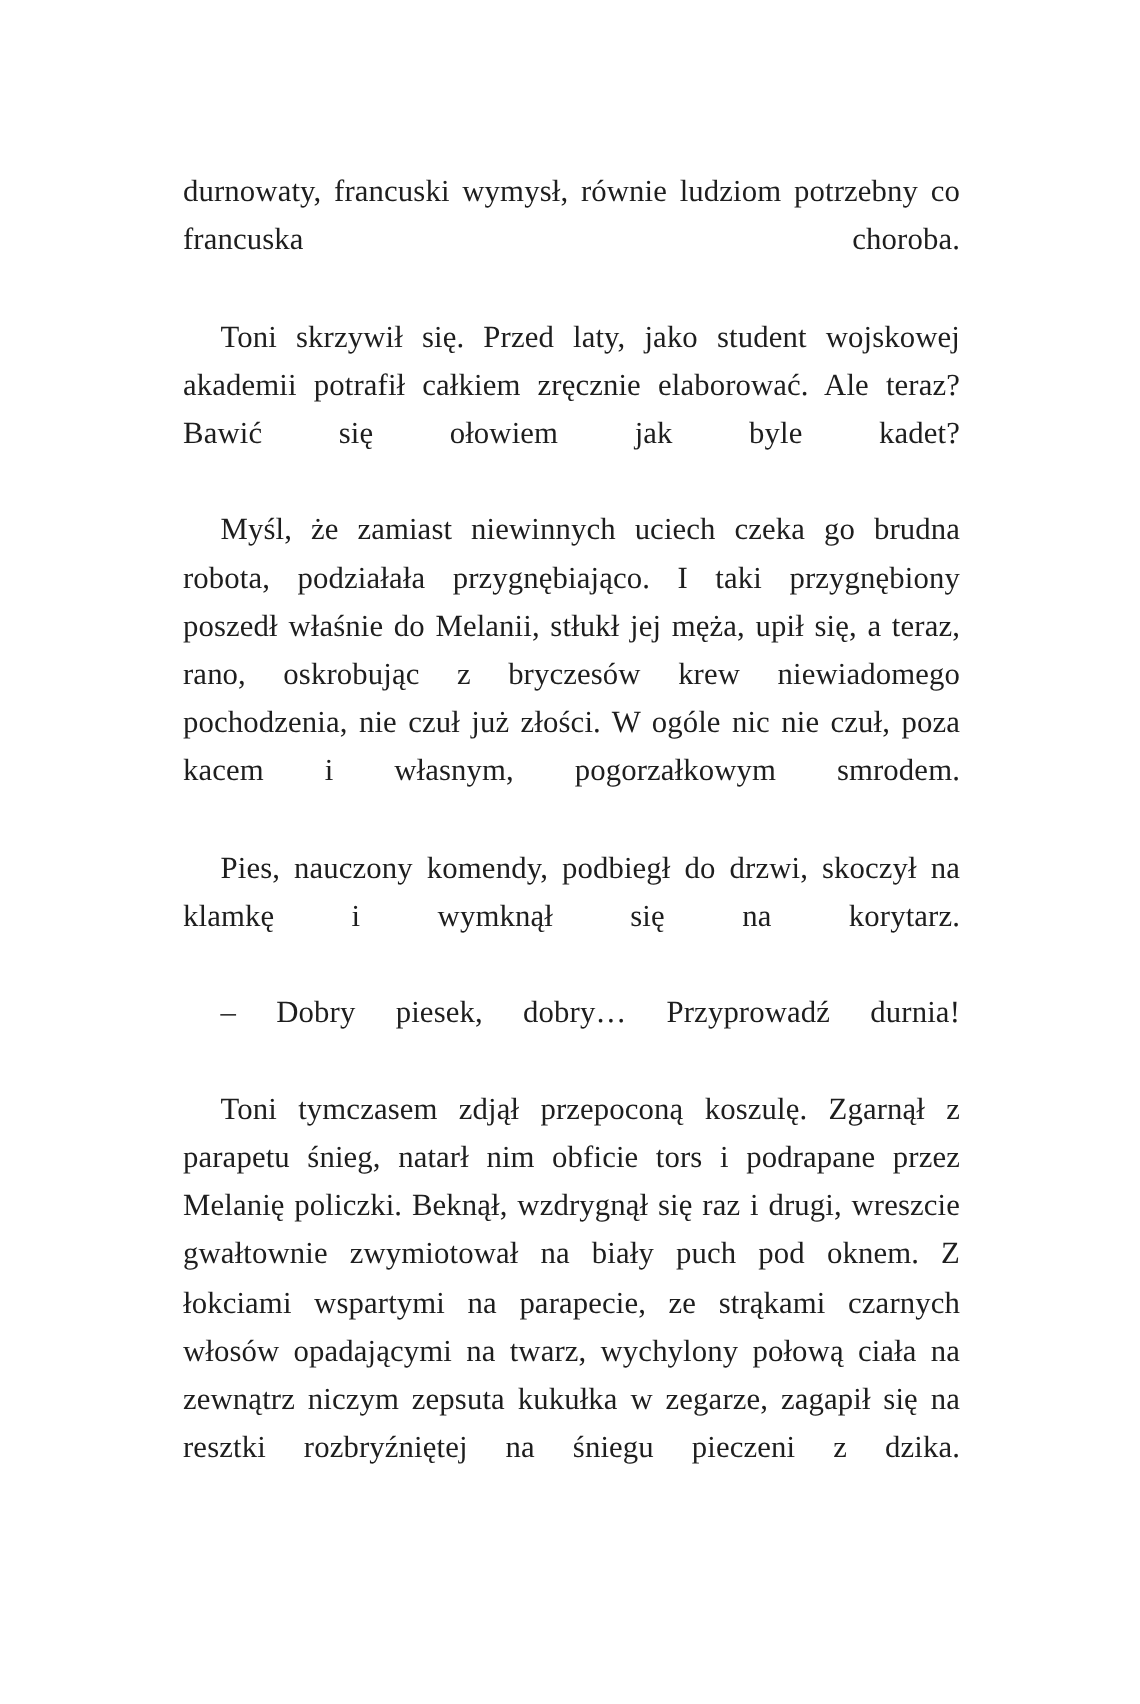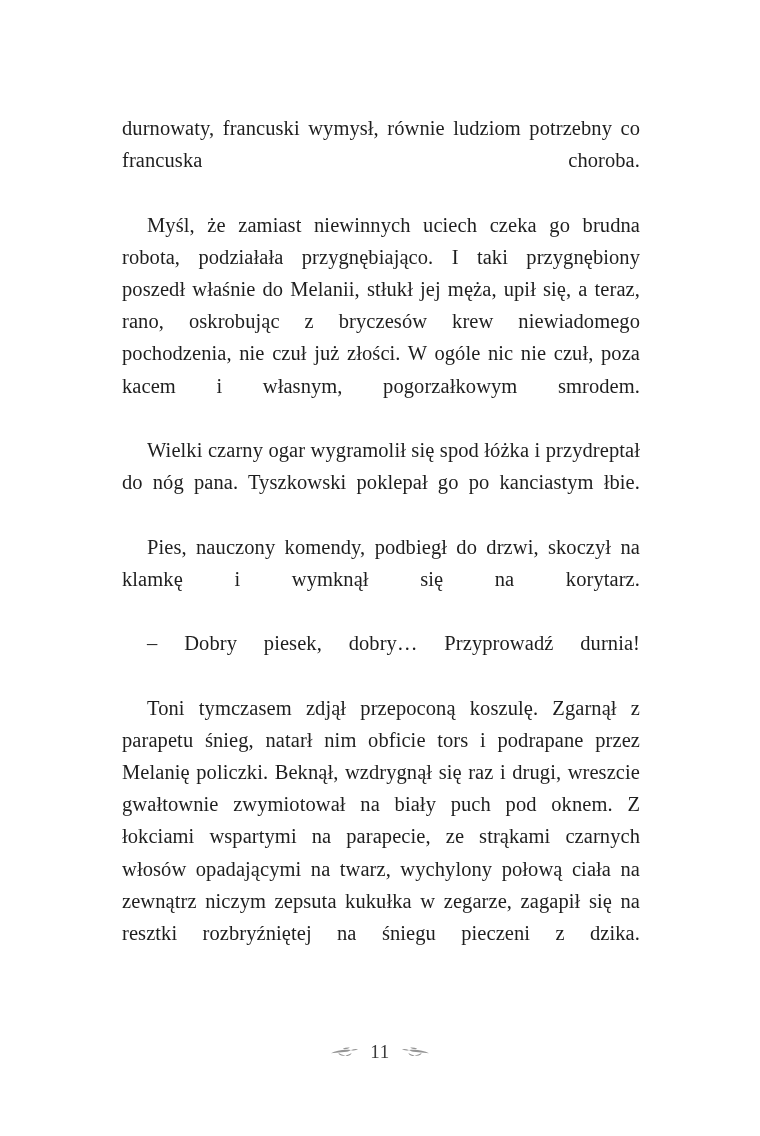--- a/index.html
+++ b/index.html
@@ -84,6 +84,7 @@
 
   <div class="text-block">
     <p class="para">durnowaty, francuski wymysł, równie ludziom potrzebny co francuska choroba.</p>
+    <p class="para indent">Toni skrzywił się. Przed laty, jako student wojskowej akademii potrafił całkiem zręcznie elaborować. Ale teraz? Bawić się ołowiem jak byle kadet?</p>
     <p class="para indent">Myśl, że zamiast niewinnych uciech czeka go brudna robota, podziałała przygnębiająco. I taki przygnębiony poszedł właśnie do Melanii, stłukł jej męża, upił się, a teraz, rano, oskrobując z bryczesów krew niewiadomego pochodzenia, nie czuł już złości. W ogóle nic nie czuł, poza kacem i własnym, pogorzałkowym smrodem.</p>
     <p class="para indent">Wielki czarny ogar wygramolił się spod łóżka i przydreptał do nóg pana. Tyszkowski poklepał go po kanciastym łbie.</p>
     <p class="para indent">Pies, nauczony komendy, podbiegł do drzwi, skoczył na klamkę i wymknął się na korytarz.</p>

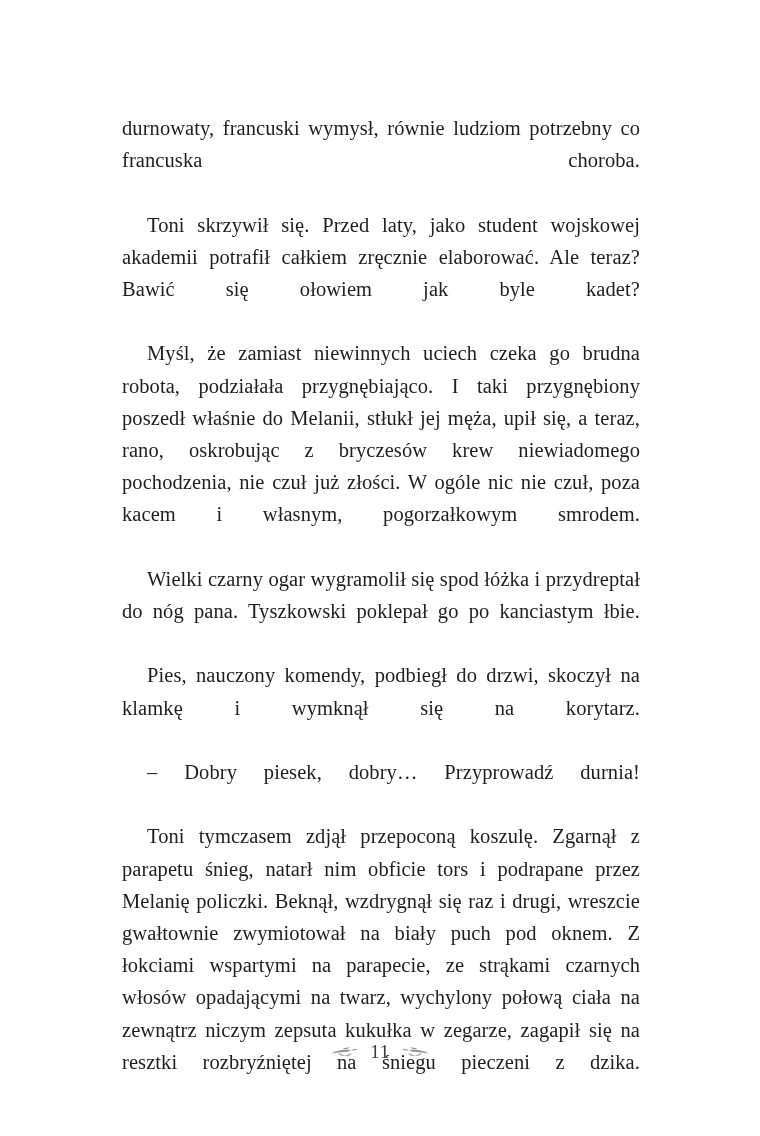--- a/index.html
+++ b/index.html
@@ -86,7 +86,6 @@
     <p class="para">durnowaty, francuski wymysł, równie ludziom potrzebny co francuska choroba.</p>
     <p class="para indent">Toni skrzywił się. Przed laty, jako student wojskowej akademii potrafił całkiem zręcznie elaborować. Ale teraz? Bawić się ołowiem jak byle kadet?</p>
     <p class="para indent">Myśl, że zamiast niewinnych uciech czeka go brudna robota, podziałała przygnębiająco. I taki przygnębiony poszedł właśnie do Melanii, stłukł jej męża, upił się, a teraz, rano, oskrobując z bryczesów krew niewiadomego pochodzenia, nie czuł już złości. W ogóle nic nie czuł, poza kacem i własnym, pogorzałkowym smrodem.</p>
-    <p class="para indent">Wielki czarny ogar wygramolił się spod łóżka i przydreptał do nóg pana. Tyszkowski poklepał go po kanciastym łbie.</p>
     <p class="para indent">Pies, nauczony komendy, podbiegł do drzwi, skoczył na klamkę i wymknął się na korytarz.</p>
     <p class="para indent">– Dobry piesek, dobry… Przyprowadź durnia!</p>
     <p class="para indent">Toni tymczasem zdjął przepoconą koszulę. Zgarnął z parapetu śnieg, natarł nim obficie tors i podrapane przez Melanię policzki. Beknął, wzdrygnął się raz i drugi, wreszcie gwałtownie zwymiotował na biały puch pod oknem. Z łokciami wspartymi na parapecie, ze strąkami czarnych włosów opadającymi na twarz, wychylony połową ciała na zewnątrz niczym zepsuta kukułka w zegarze, zagapił się na resztki rozbryźniętej na śniegu pieczeni z dzika.</p>

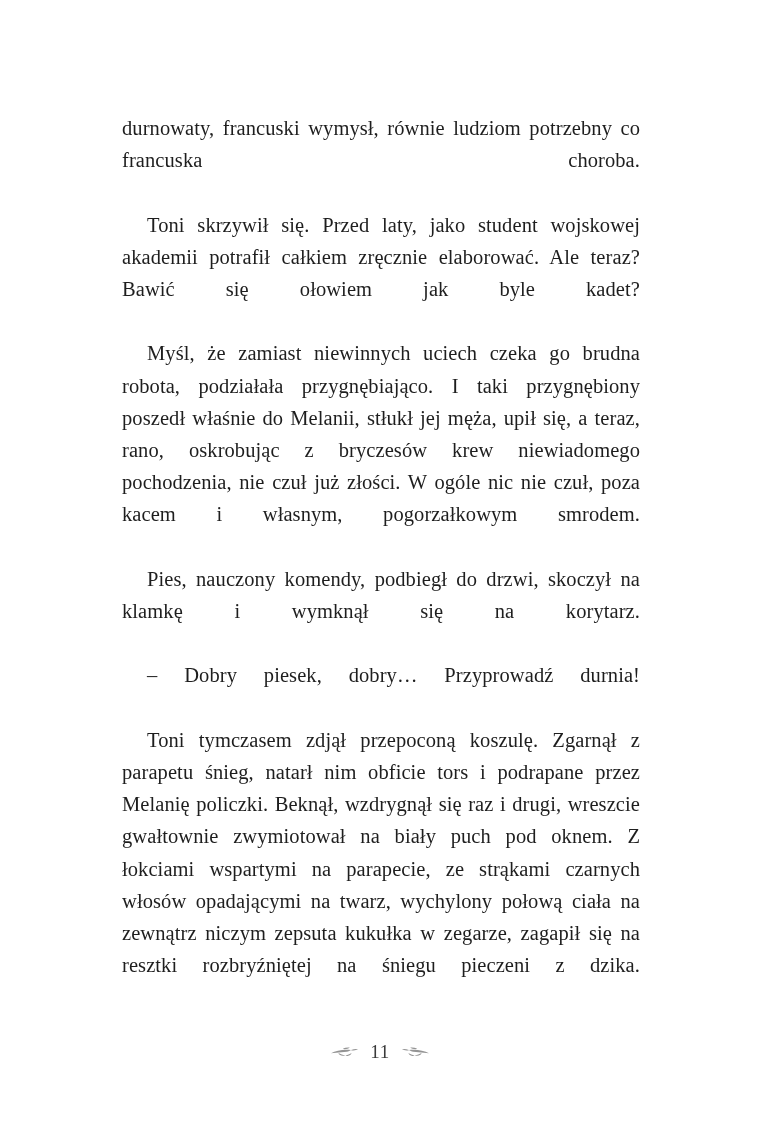--- a/index.html
+++ b/index.html
@@ -91,33 +91,6 @@
     <p class="para indent">Toni tymczasem zdjął przepoconą koszulę. Zgarnął z parapetu śnieg, natarł nim obficie tors i podrapane przez Melanię policzki. Beknął, wzdrygnął się raz i drugi, wreszcie gwałtownie zwymiotował na biały puch pod oknem. Z łokciami wspartymi na parapecie, ze strąkami czarnych włosów opadającymi na twarz, wychylony połową ciała na zewnątrz niczym zepsuta kukułka w zegarze, zagapił się na resztki rozbryźniętej na śniegu pieczeni z dzika.</p>
   </div>
 
-  <div class="footer">
-    <span class="ornament left">
-      <svg viewBox="0 0 30 16" xmlns="http://www.w3.org/2000/svg">
-        <g fill="#6b6b6b">
-          <path d="M2 9.2 C7 6.6, 14 5.2, 22 6.0 C21 6.9, 19.5 7.5, 17.8 7.8 C12.5 8.3, 7 8.6, 2 9.2 Z"></path>
-          <path d="M22.2 6.0 C24.6 5.0, 27 4.6, 29 5.2 C27.2 6.1, 25 6.5, 22.6 6.6 Z"></path>
-          <path d="M9.5 9.0 C11.5 10.2, 13.8 11.0, 16.2 11.2 C14.6 12.1, 12.4 11.9, 10.6 10.8 C9.9 10.4, 9.5 9.8, 9.5 9.0 Z"></path>
-          <path d="M16.4 11.2 C18.6 11.0, 20.8 10.3, 22.6 9.0 C22.2 10.6, 20.6 11.7, 18.6 11.9 C17.8 12.0, 17.0 11.7, 16.4 11.2 Z"></path>
-          <path d="M14.0 4.6 C16.2 3.6, 18.6 3.2, 20.8 3.6 C19.4 4.8, 17.4 5.4, 15.4 5.3 C14.8 5.2, 14.3 5.0, 14.0 4.6 Z"></path>
-        </g>
-      </svg>
-    </span>
-
-    <span class="folio">11</span>
-
-    <span class="ornament right">
-      <svg viewBox="0 0 30 16" xmlns="http://www.w3.org/2000/svg">
-        <g fill="#6b6b6b">
-          <path d="M2 9.2 C7 6.6, 14 5.2, 22 6.0 C21 6.9, 19.5 7.5, 17.8 7.8 C12.5 8.3, 7 8.6, 2 9.2 Z"></path>
-          <path d="M22.2 6.0 C24.6 5.0, 27 4.6, 29 5.2 C27.2 6.1, 25 6.5, 22.6 6.6 Z"></path>
-          <path d="M9.5 9.0 C11.5 10.2, 13.8 11.0, 16.2 11.2 C14.6 12.1, 12.4 11.9, 10.6 10.8 C9.9 10.4, 9.5 9.8, 9.5 9.0 Z"></path>
-          <path d="M16.4 11.2 C18.6 11.0, 20.8 10.3, 22.6 9.0 C22.2 10.6, 20.6 11.7, 18.6 11.9 C17.8 12.0, 17.0 11.7, 16.4 11.2 Z"></path>
-          <path d="M14.0 4.6 C16.2 3.6, 18.6 3.2, 20.8 3.6 C19.4 4.8, 17.4 5.4, 15.4 5.3 C14.8 5.2, 14.3 5.0, 14.0 4.6 Z"></path>
-        </g>
-      </svg>
-    </span>
-  </div>
 
 </div>
 

